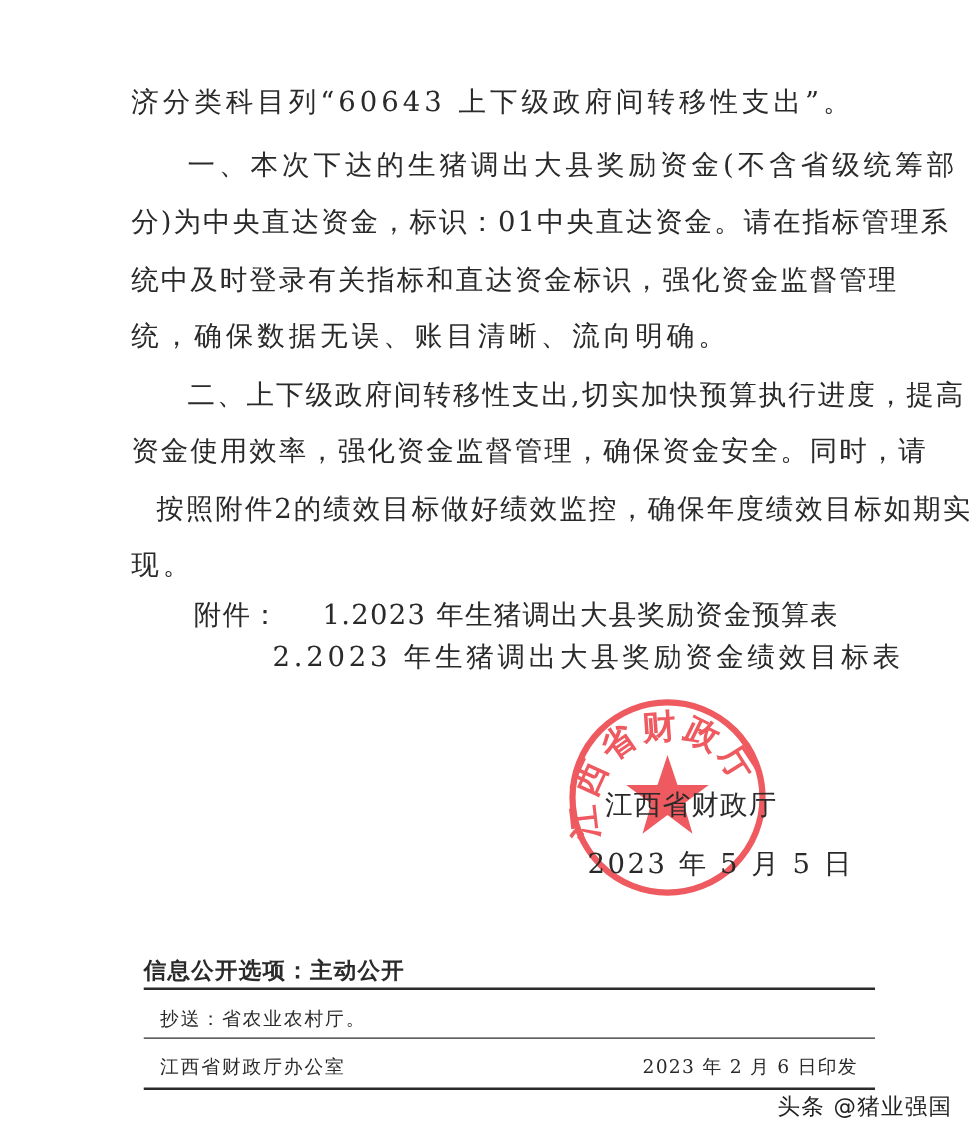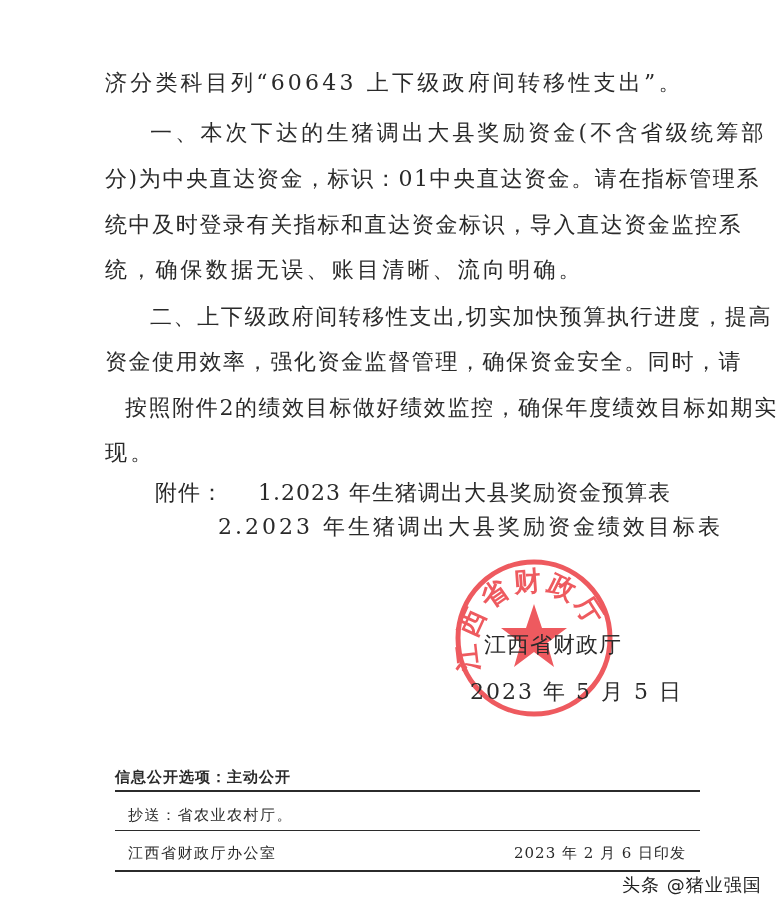--- a/index.html
+++ b/index.html
@@ -29,7 +29,7 @@
   <div class="line" style="left:105px; top:68px;">济分类科目列“60643 上下级政府间转移性支出”。</div>
   <div class="line" style="left:150px; top:118px;">一、本次下达的生猪调出大县奖励资金(不含省级统筹部</div>
   <div class="line tight" style="left:105px; top:164px;">分)为中央直达资金，标识：01中央直达资金。请在指标管理系</div>
-  <div class="line tight" style="left:105px; top:210px;">统中及时登录有关指标和直达资金标识，导入直达资金监控系</div>
+  <div class="line tight" style="left:105px; top:210px;">统中及时登录有关指标和直达资金标识，强化资金监督管理</div>
   <div class="line" style="left:105px; top:255px;">统，确保数据无误、账目清晰、流向明确。</div>
   <div class="line tight" style="left:150px; top:302px;">二、上下级政府间转移性支出,切实加快预算执行进度，提高</div>
   <div class="line tight" style="left:105px; top:347px;">资金使用效率，强化资金监督管理，确保资金安全。同时，请</div>

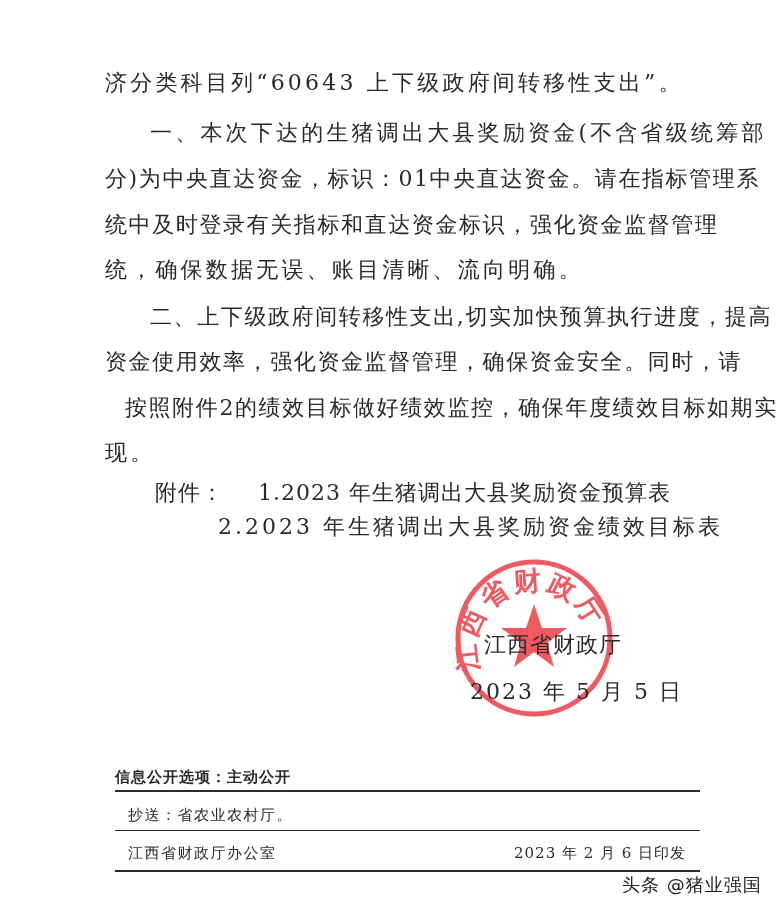--- a/index.html
+++ b/index.html
@@ -15,7 +15,7 @@
   .rule { position:absolute; left:115px; width:585px; background:#2b2b2b; }
   .stamp { position:absolute; left:452px; top:556px; width:164px; height:164px; }
   .small { font-size:15px; letter-spacing:1.5px; }
-  .bold { font-family: "DejaVu Sans", "Liberation Sans", sans-serif; font-weight:bold; font-size:15px; letter-spacing:1px; }
+  .bold { font-family: "DejaVu Sans", "Liberation Sans", sans-serif; font-weight:bold; font-size:18px; letter-spacing:1px; }
   .watermark {
     position:absolute; left:622px; top:873px; font-family:"DejaVu Sans","Liberation Sans",sans-serif;
     font-size:18px; color:#222; letter-spacing:1px;

